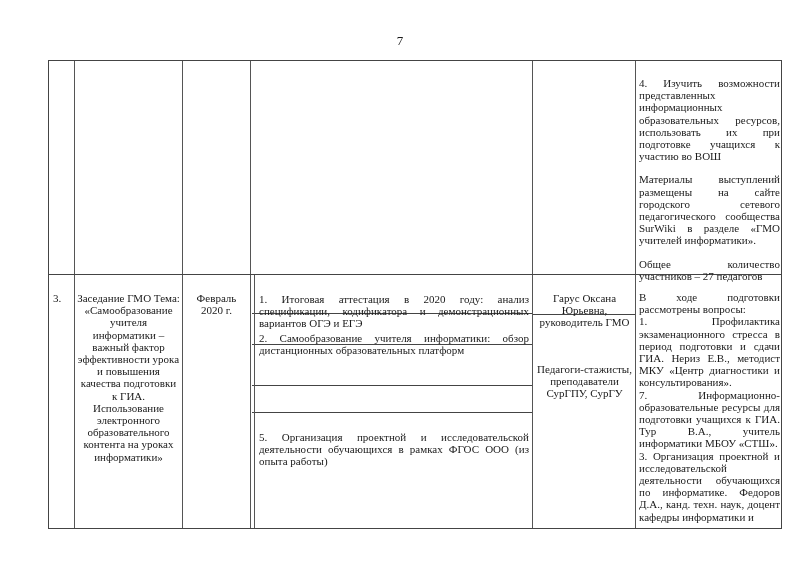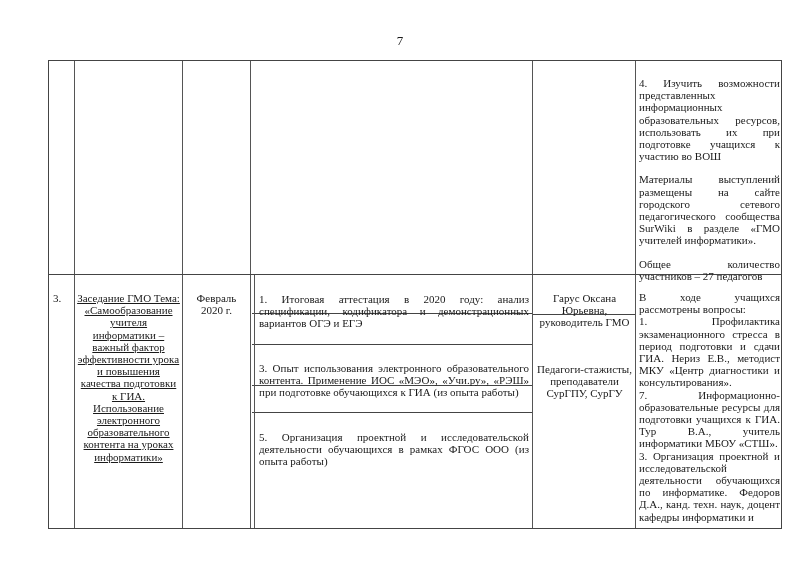--- a/index.html
+++ b/index.html
@@ -49,7 +49,7 @@
   </div>
 
   <div class="cell" style="left:4px; top:216px; width:20px;">3.</div>
-  <div class="cell center" style="left:28px; top:216px; width:103px;text-decoration:underline;">Заседание ГМО Тема: «Самообразование учителя информатики – важный фактор эффективности урока и повышения качества подготовки к ГИА. Использование электронного образовательного контента на уроках информатики»</div>
+  <div class="cell center" style="left:28px; top:216px; width:103px;">Заседание ГМО Тема: «Самообразование учителя информатики – важный фактор эффективности урока и повышения качества подготовки к ГИА. Использование электронного образовательного контента на уроках информатики»</div>
   <div class="cell center" style="left:136px; top:216px; width:63px;">Февраль 2020 г.</div>
 
   <div class="cell justify" style="left:210px; top:217px; width:270px;">1. Итоговая аттестация в 2020 году: анализ спецификации, кодификатора и демонстрационных вариантов ОГЭ и ЕГЭ</div>

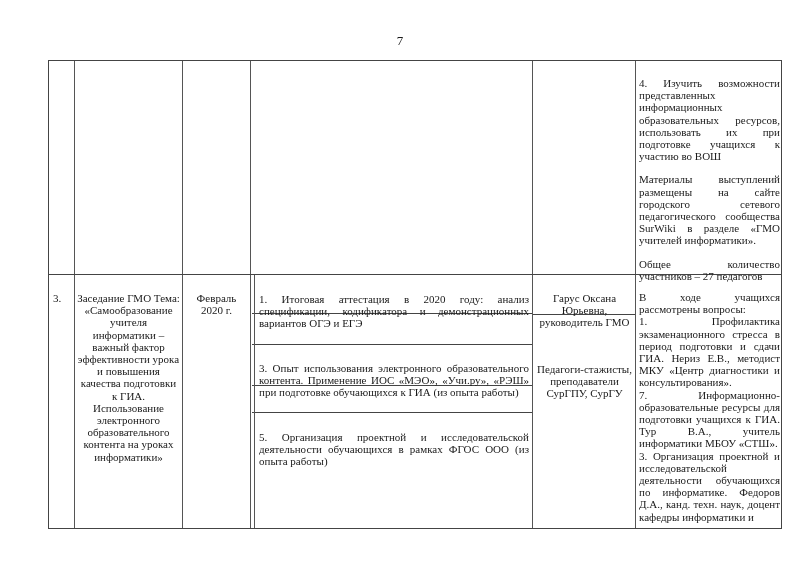--- a/index.html
+++ b/index.html
@@ -60,7 +60,7 @@
   <div class="cell center" style="left:487px; top:216px; width:97px;">Гарус Оксана Юрьевна, руководитель ГМО</div>
 
   <div class="cell justify" style="left:590px; top:215px; width:141px;">
-    <p class="para">В ходе учащихся рассмотрены вопросы:</p>
+    <p class="para">В ходе подготовки рассмотрены вопросы:</p>
     <p class="para">1. Профилактика экзаменационного стресса в период подготовки и сдачи ГИА. Нериз Е.В., методист МКУ «Центр диагностики и консультирования».</p>
     <p class="para">7. Информационно-образовательные ресурсы для подготовки учащихся к ГИА. Тур В.А., учитель информатики МБОУ «СТШ».</p>
     <p class="para">3. Организация проектной и исследовательской деятельности обучающихся по информатике. Федоров Д.А., канд. техн. наук, доцент кафедры информатики и</p>

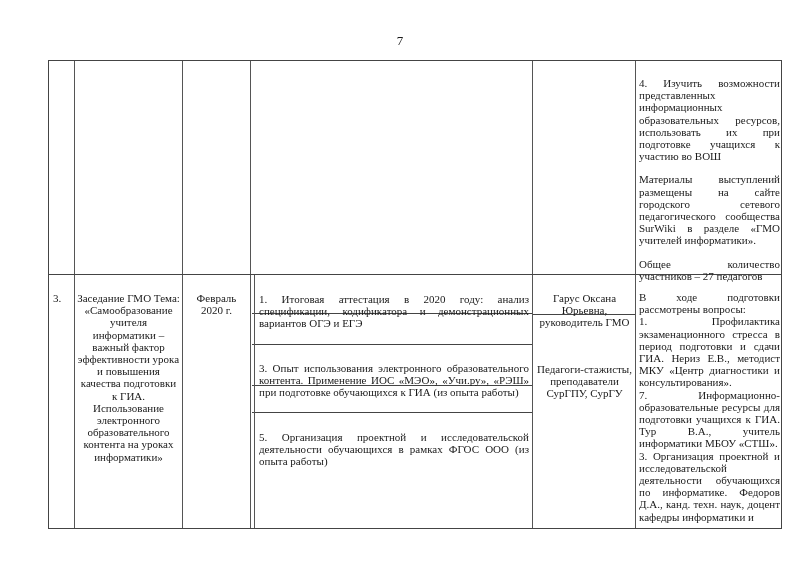--- a/index.html
+++ b/index.html
@@ -53,6 +53,7 @@
   <div class="cell center" style="left:136px; top:216px; width:63px;">Февраль 2020 г.</div>
 
   <div class="cell justify" style="left:210px; top:217px; width:270px;">1. Итоговая аттестация в 2020 году: анализ спецификации, кодификатора и демонстрационных вариантов ОГЭ и ЕГЭ</div>
+  <div class="cell justify" style="left:210px; top:256px; width:270px;">2. Самообразование учителя информатики: обзор дистанционных образовательных платформ</div>
   <div class="cell justify" style="left:210px; top:286px; width:270px;">3. Опыт использования электронного образовательного контента. Применение ИОС «МЭО», «Учи.ру», «РЭШ» при подготовке обучающихся к ГИА (из опыта работы)</div>
   <div class="cell justify" style="left:210px; top:355px; width:270px;">5. Организация проектной и исследовательской деятельности обучающихся в рамках ФГОС ООО (из опыта работы)</div>
 

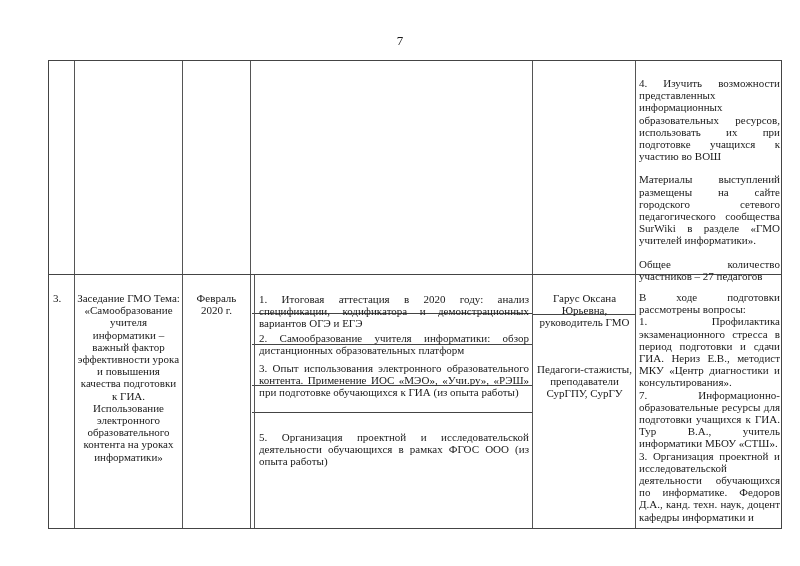--- a/index.html
+++ b/index.html
@@ -54,7 +54,6 @@
 
   <div class="cell justify" style="left:210px; top:217px; width:270px;">1. Итоговая аттестация в 2020 году: анализ спецификации, кодификатора и демонстрационных вариантов ОГЭ и ЕГЭ</div>
   <div class="cell justify" style="left:210px; top:256px; width:270px;">2. Самообразование учителя информатики: обзор дистанционных образовательных платформ</div>
-  <div class="cell justify" style="left:210px; top:286px; width:270px;">3. Опыт использования электронного образовательного контента. Применение ИОС «МЭО», «Учи.ру», «РЭШ» при подготовке обучающихся к ГИА (из опыта работы)</div>
   <div class="cell justify" style="left:210px; top:355px; width:270px;">5. Организация проектной и исследовательской деятельности обучающихся в рамках ФГОС ООО (из опыта работы)</div>
 
   <div class="cell center" style="left:487px; top:287px; width:97px;">Педагоги-стажисты, преподаватели СурГПУ, СурГУ</div>

